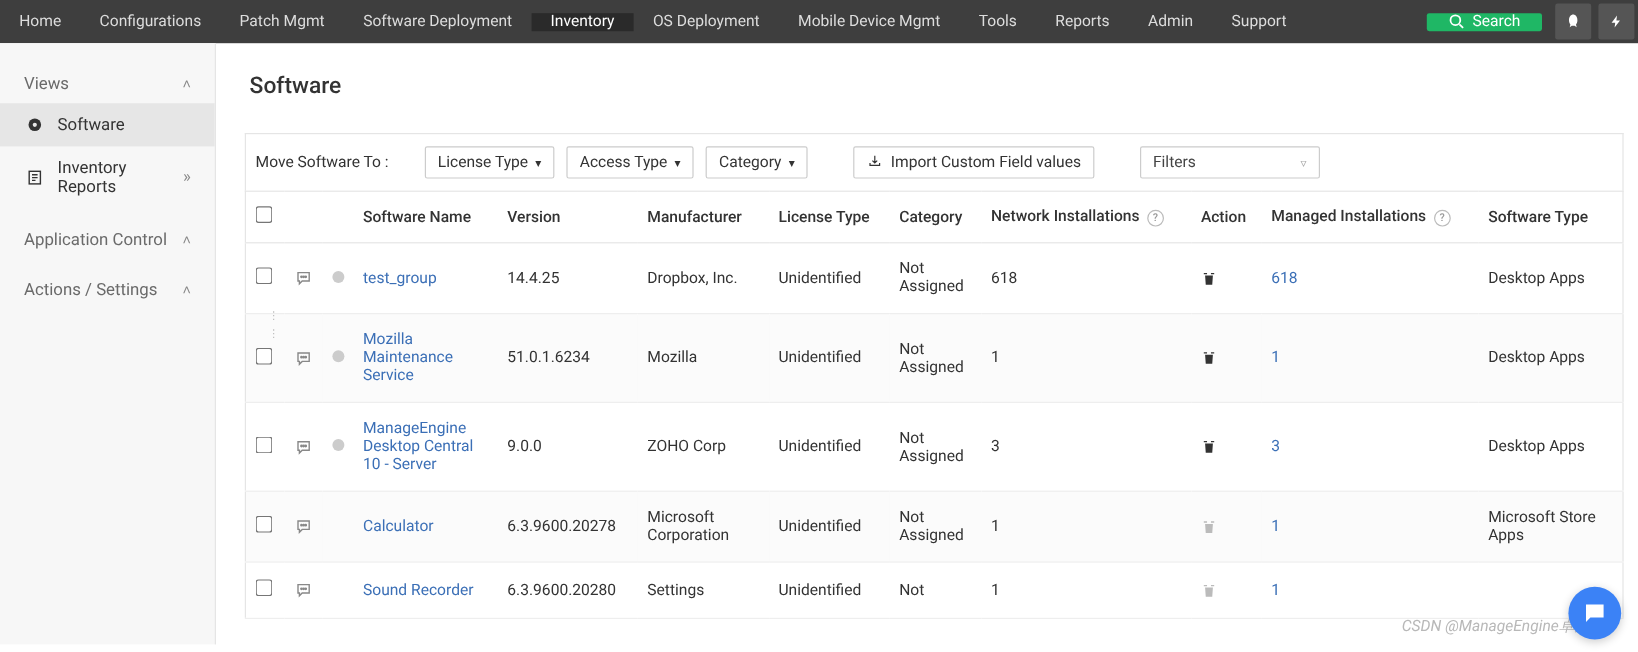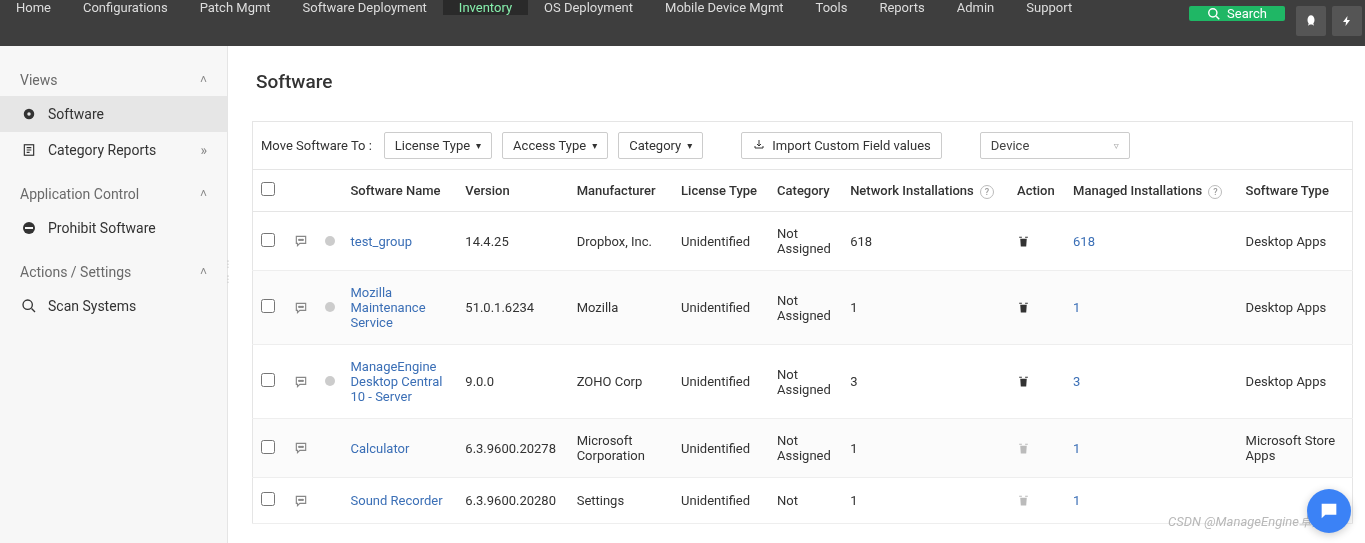--- a/index.html
+++ b/index.html
@@ -4,7 +4,7 @@
 <style>
 *{box-sizing:border-box;margin:0;padding:0;font-family:-apple-system,BlinkMacSystemFont,"Segoe UI",Roboto,Arial,sans-serif}
 body{font-size:13px;color:#333;background:#fff;width:1365px;height:543px;overflow:hidden;position:relative}
-.topnav{background:#3e3e3e;height:46px;display:flex;align-items:flex-start;color:#ddd}
+.topnav{background:#3e3e3e;height:36px;display:flex;align-items:center;color:#ddd}
 .topnav .nav-item{padding:0 16px;display:flex;align-items:center;cursor:pointer;font-size:13px;color:#ddd}
 .topnav .nav-item.active{background:#2a2a2a;color:#86efac}
 .topnav .spacer{flex:1}

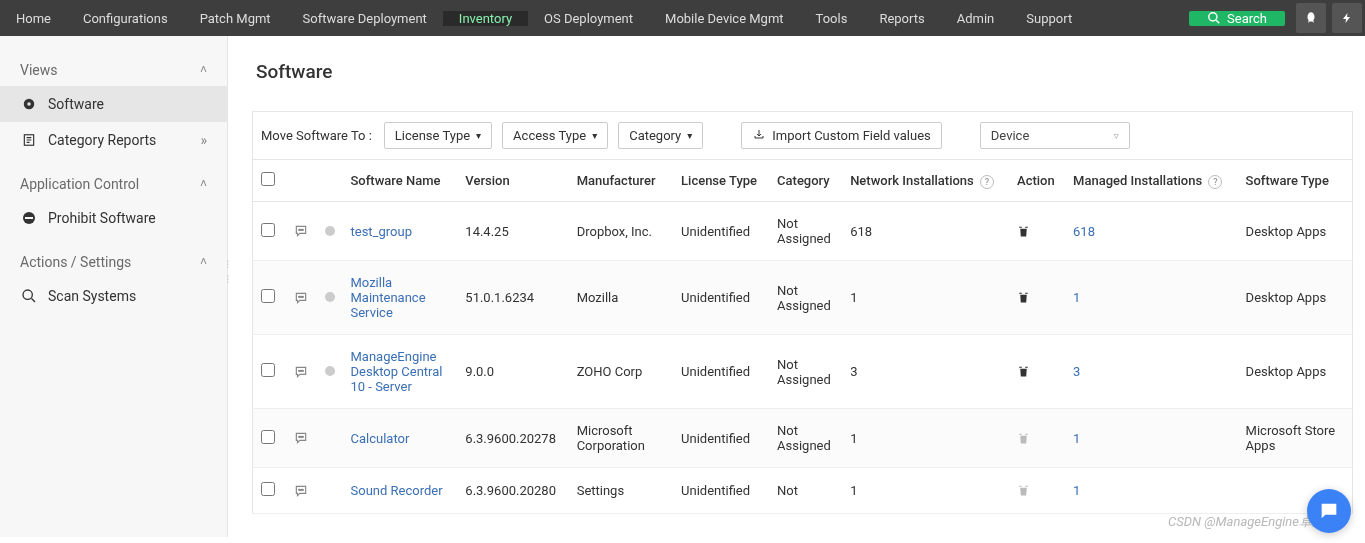--- a/index.html
+++ b/index.html
@@ -6,7 +6,7 @@
 body{font-size:13px;color:#333;background:#fff;width:1365px;height:543px;overflow:hidden;position:relative}
 .topnav{background:#3e3e3e;height:36px;display:flex;align-items:center;color:#ddd}
 .topnav .nav-item{padding:0 16px;display:flex;align-items:center;cursor:pointer;font-size:13px;color:#ddd}
-.topnav .nav-item.active{background:#2a2a2a;color:#86efac}
+.topnav .nav-item.active{background:#2a2a2a;color:#ffffff}
 .topnav .spacer{flex:1}
 .search-btn{background:#1fb765;color:#fff;border:none;padding:0 18px;margin:6px 8px;border-radius:2px;display:flex;align-items:center;gap:6px;font-size:13px;cursor:pointer}
 .icon-btn{width:30px;height:30px;margin:6px 3px;background:#555;display:flex;align-items:center;justify-content:center;cursor:pointer;color:#fff;border-radius:2px}

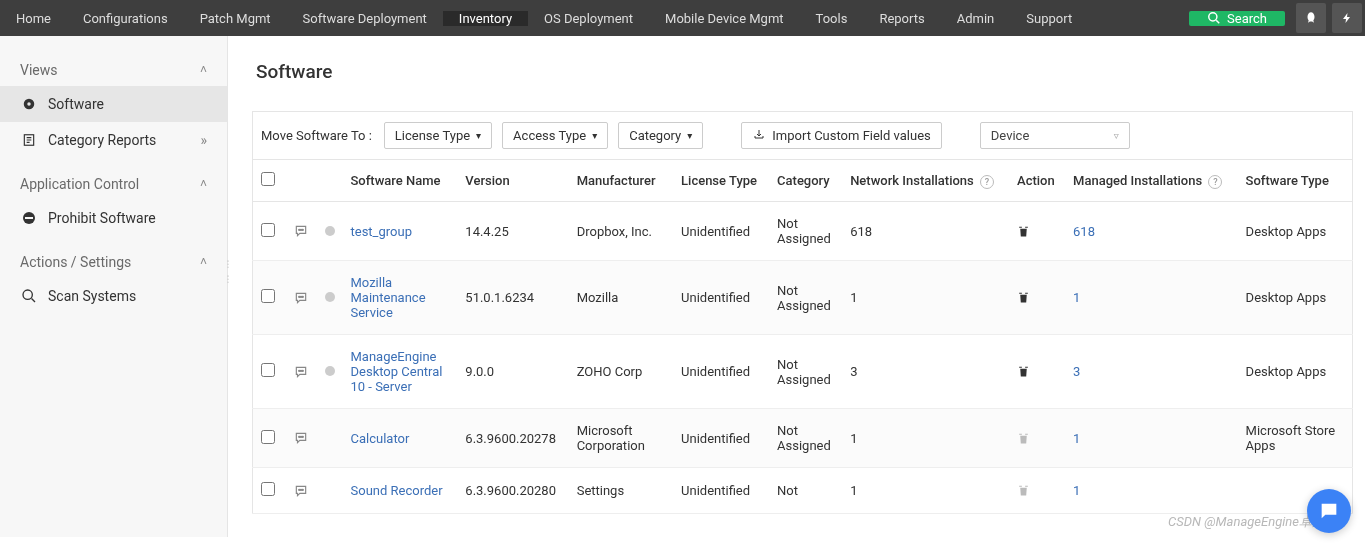--- a/index.html
+++ b/index.html
@@ -11,7 +11,7 @@
 .search-btn{background:#1fb765;color:#fff;border:none;padding:0 18px;margin:6px 8px;border-radius:2px;display:flex;align-items:center;gap:6px;font-size:13px;cursor:pointer}
 .icon-btn{width:30px;height:30px;margin:6px 3px;background:#555;display:flex;align-items:center;justify-content:center;cursor:pointer;color:#fff;border-radius:2px}
 .layout{display:flex;height:calc(543px - 42px)}
-.sidebar{width:228px;background:#f7f7f7;border-right:1px solid #e5e5e5;overflow-y:auto;padding-top:8px}
+.sidebar{width:180px;background:#f7f7f7;border-right:1px solid #e5e5e5;overflow-y:auto;padding-top:8px}
 .side-section{padding:18px 20px 8px;display:flex;align-items:center;justify-content:space-between;color:#6a6a6a;font-size:14px}
 .side-item{padding:10px 20px;display:flex;align-items:center;gap:10px;cursor:pointer;color:#333;font-size:14px}
 .side-item.active{background:#e6e6e6}

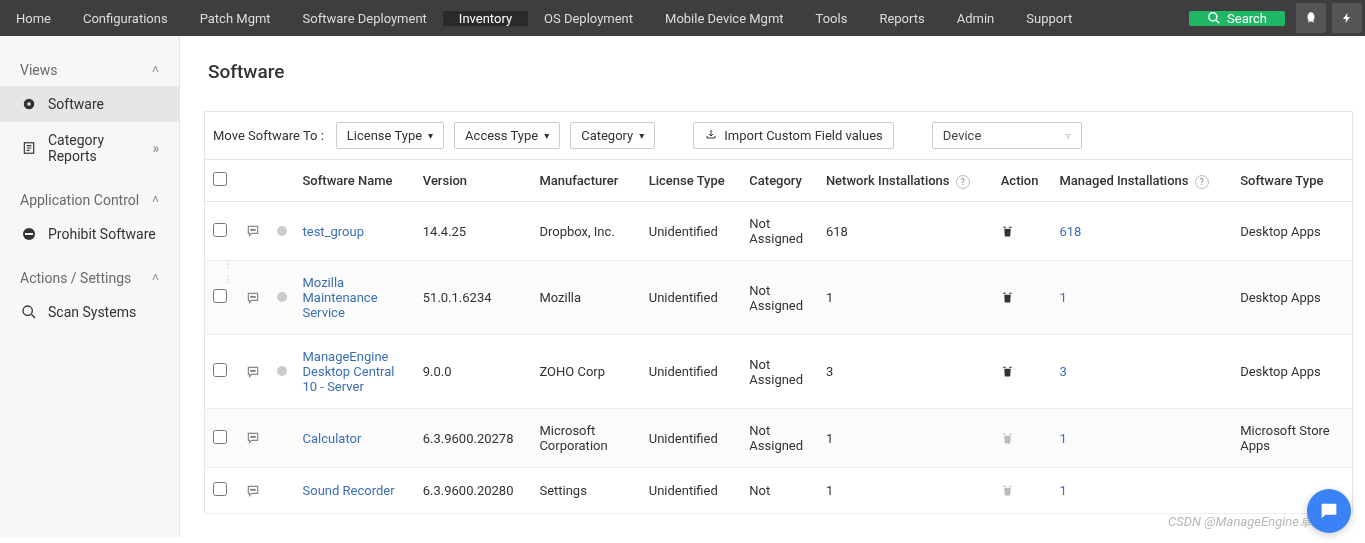--- a/index.html
+++ b/index.html
@@ -93,7 +93,7 @@
             <path d="M8 8h8M8 12h8M8 16h5"></path>
           </svg>
         </span>
-        <span>Category Reports</span>
+        <span>Inventory Reports</span>
         <span class="chev">»</span>
       </div>
       <div class="side-section">

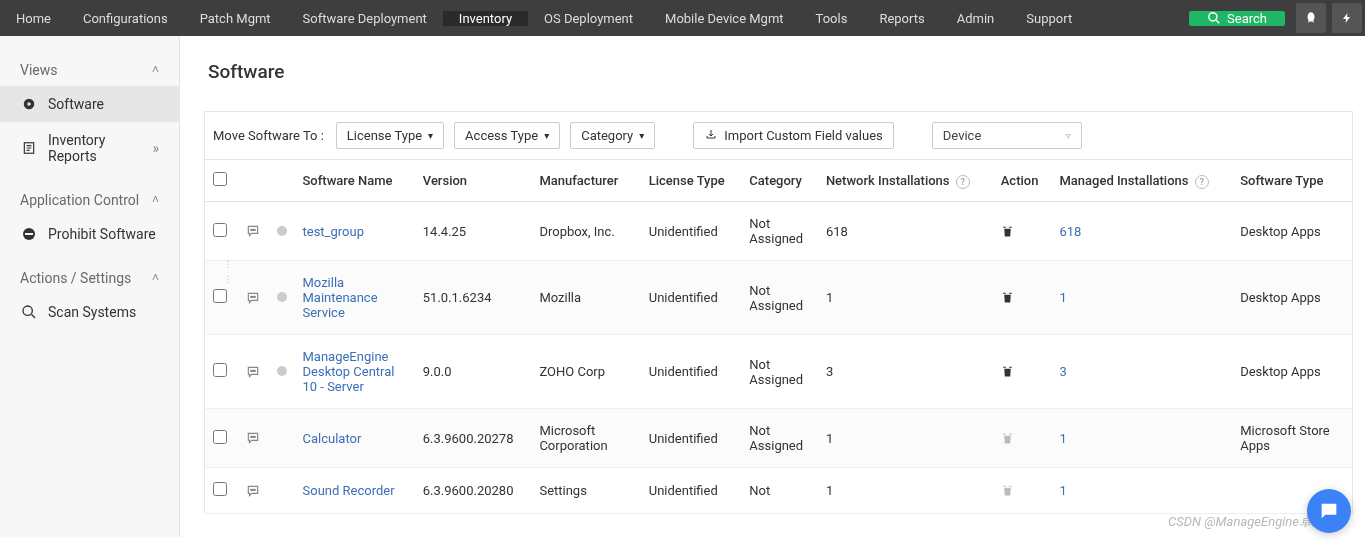--- a/index.html
+++ b/index.html
@@ -21,7 +21,7 @@
 h1.page-title{font-size:19px;font-weight:500;color:#333;margin-bottom:28px;margin-left:4px}
 .toolbar{display:flex;align-items:center;gap:10px;padding:10px 8px;border:1px solid #e5e5e5;border-bottom:none;background:#fff;flex-wrap:wrap}
 .toolbar-spacer{width:18px}
-.lbl{color:#333;font-size:13px;margin-right:2px}
+.lbl{color:#333;font-size:13px;margin-right:20px}
 .dd{border:1px solid #ccc;background:#fff;padding:5px 10px;border-radius:2px;display:flex;align-items:center;gap:6px;cursor:pointer;font-size:13px}
 .dd .caret{font-size:10px}
 .dd.wide{min-width:150px;justify-content:space-between;color:#444}

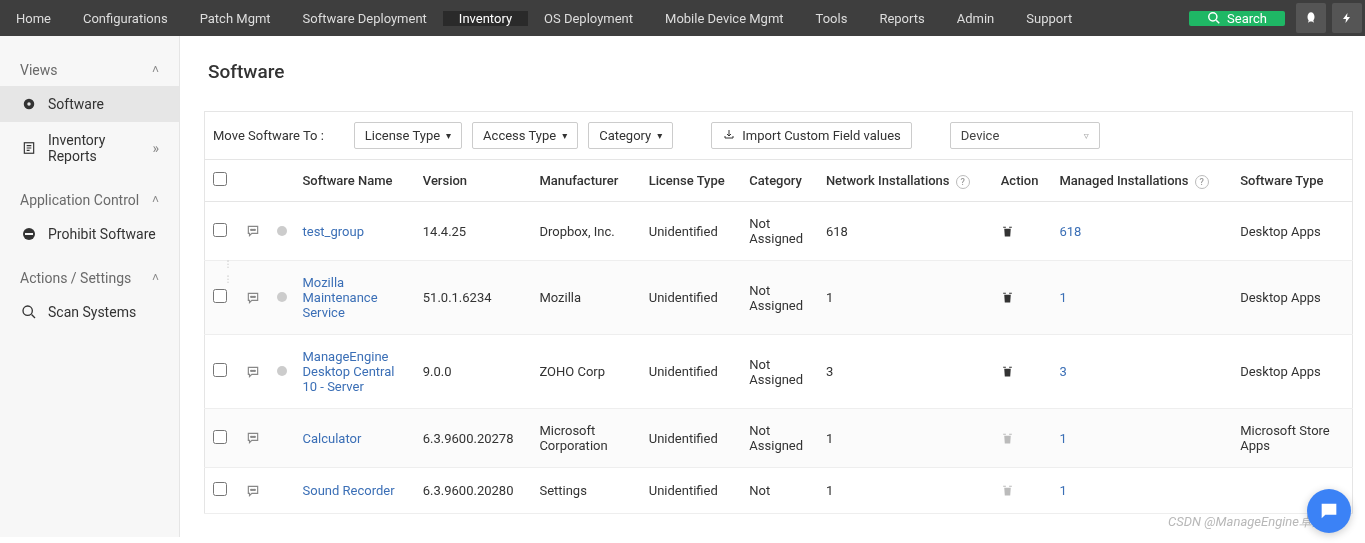--- a/index.html
+++ b/index.html
@@ -156,7 +156,7 @@
       </div>
       <div class="toolbar-spacer"></div>
       <div class="dd wide">
-          <span>Device</span>
+          <span>Filters</span>
           <span class="caret" style="color:#aaa">▿</span>
         </div>
     </div>

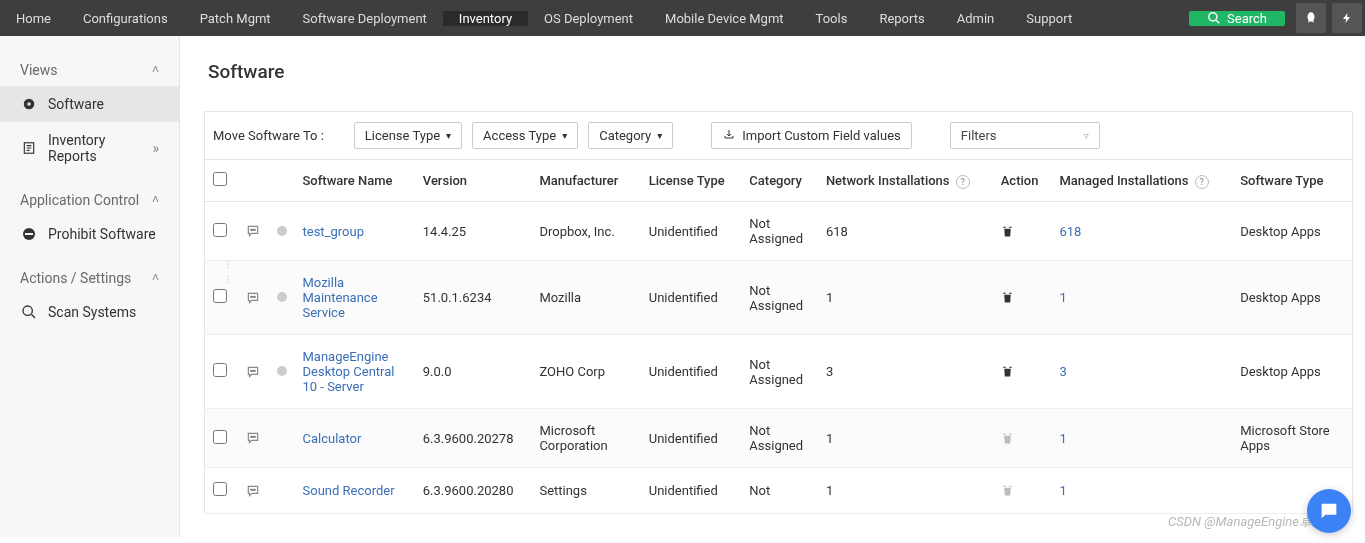--- a/index.html
+++ b/index.html
@@ -100,15 +100,6 @@
         <span>Application Control</span>
         <span style="font-size:12px;color:#888">˄</span>
       </div>
-      <div class="side-item">
-        <span class="side-icon">
-          <svg width="18" height="16" viewBox="0 0 24 24" fill="currentColor">
-            <circle cx="12" cy="12" r="9"></circle>
-            <rect x="6" y="10.5" width="12" height="3" fill="#f7f7f7"></rect>
-          </svg>
-        </span>
-        <span>Prohibit Software</span>
-      </div>
       <div class="side-section">
         <span>Actions / Settings</span>
         <span style="font-size:12px;color:#888">˄</span>

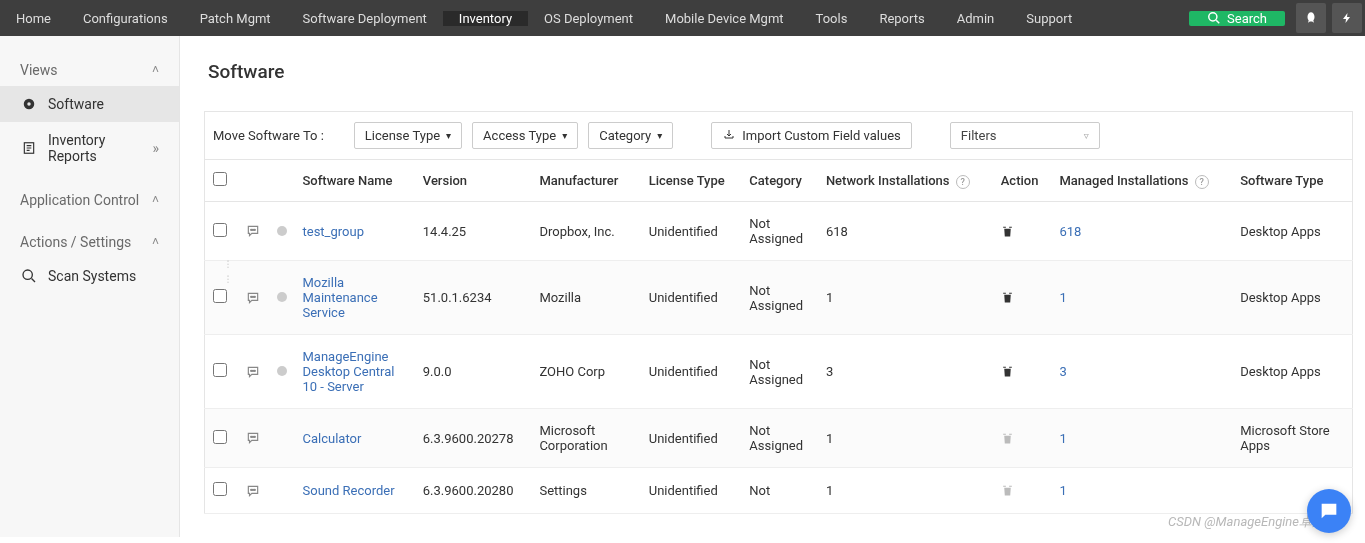--- a/index.html
+++ b/index.html
@@ -104,15 +104,6 @@
         <span>Actions / Settings</span>
         <span style="font-size:12px;color:#888">˄</span>
       </div>
-      <div class="side-item">
-        <span class="side-icon">
-          <svg width="16" height="16" viewBox="0 0 24 24" fill="none" stroke="currentColor" stroke-width="2">
-            <circle cx="10" cy="10" r="7"></circle>
-            <path d="m21 21-5.2-5.2"></path>
-          </svg>
-        </span>
-        <span>Scan Systems</span>
-      </div>
     </div>
   <div class="drag-handle">
       <span>⋮</span>

